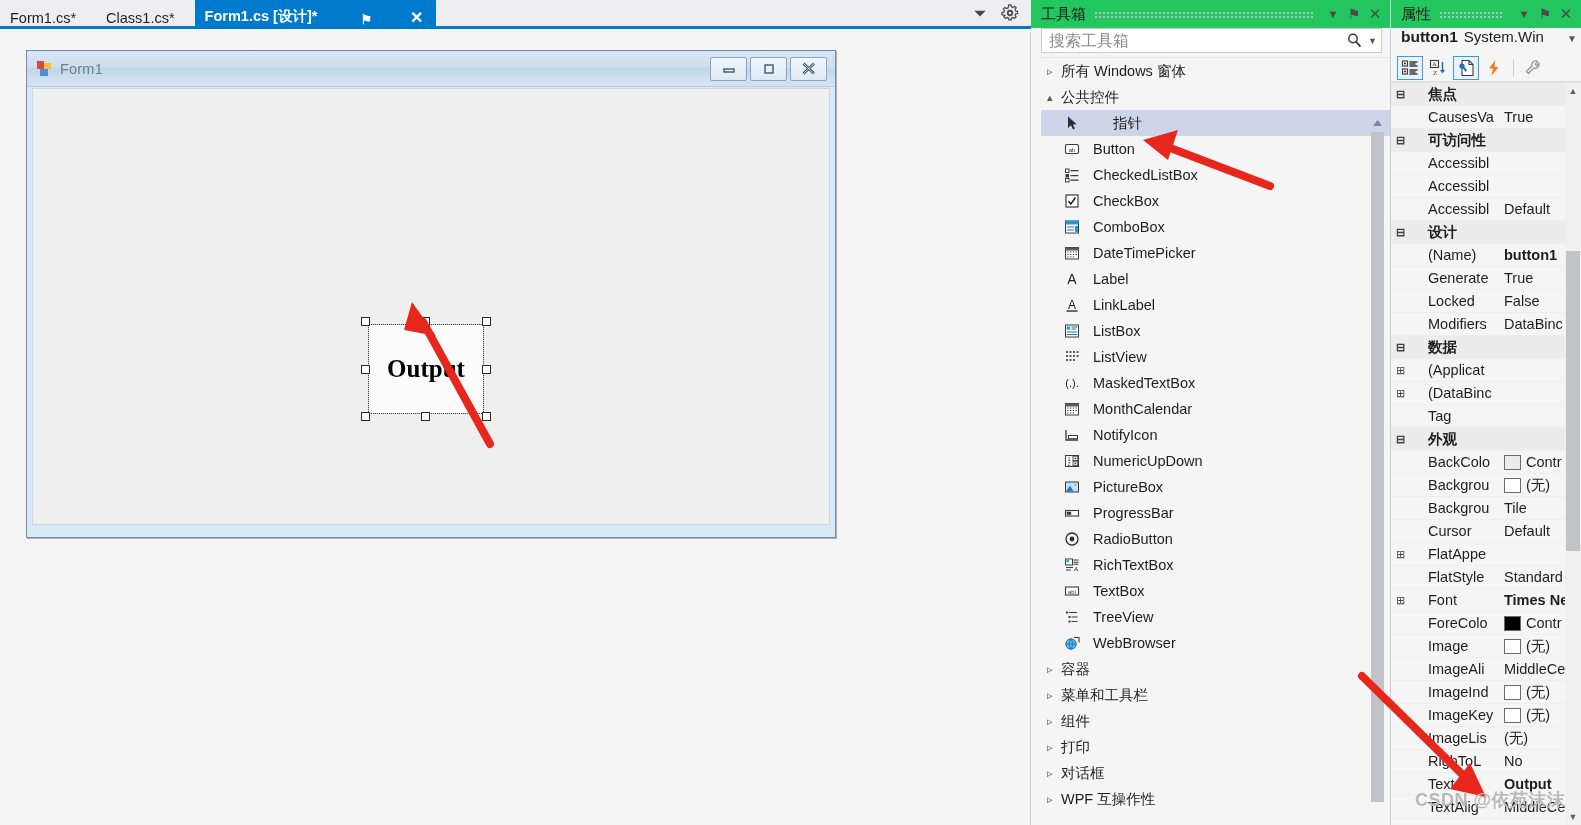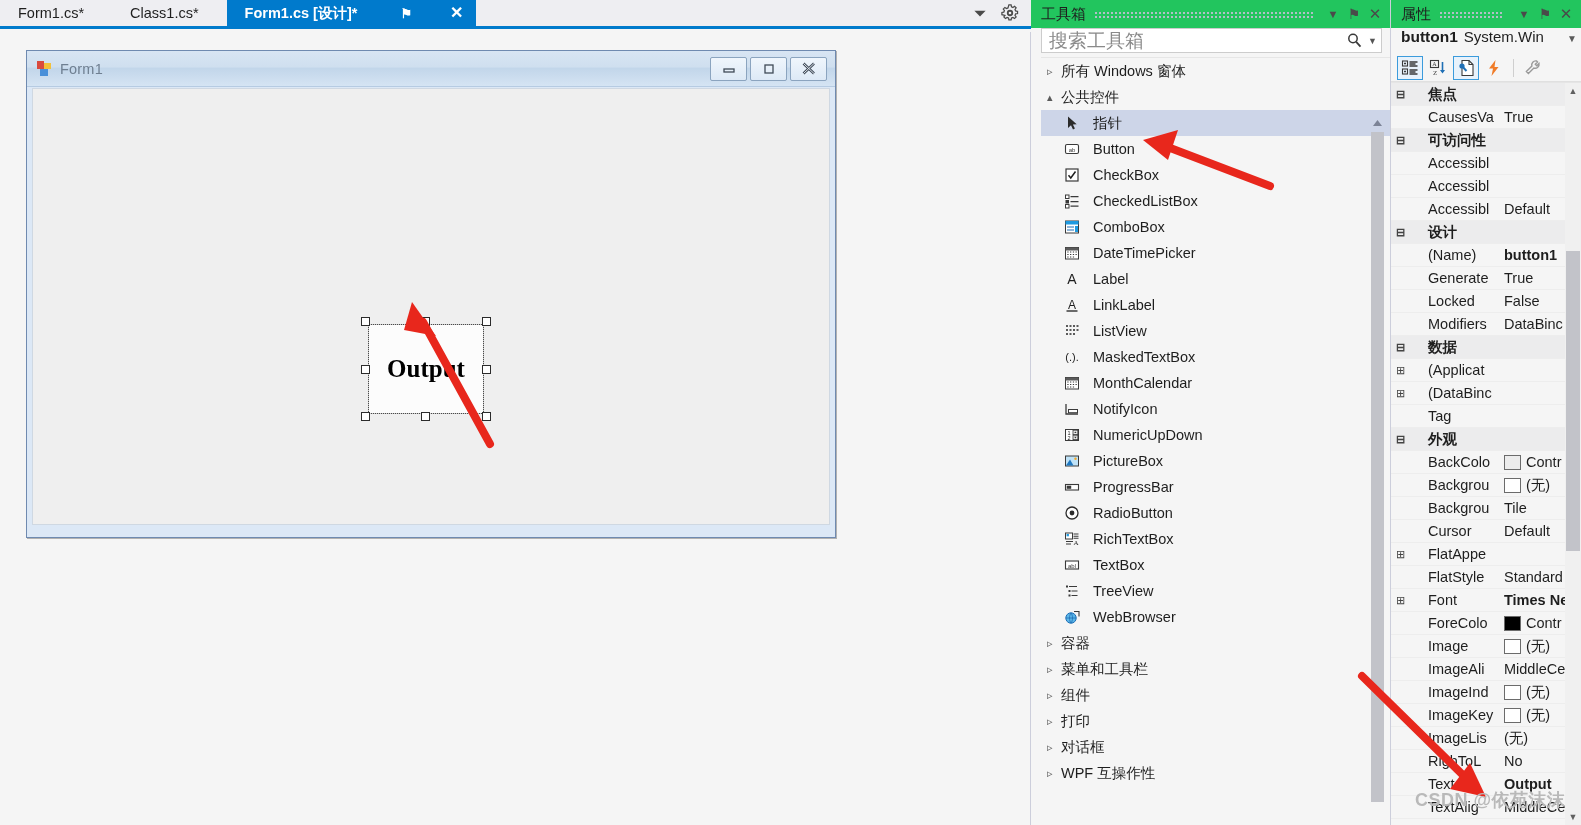--- a/index.html
+++ b/index.html
@@ -19,7 +19,7 @@
     display: flex; align-items: stretch;
   }
   .tab {
-    display: flex; align-items: center; padding: 0 18px;
+    display: flex; align-items: flex-end; padding: 0 10px;
     font-size: 14.5px; color: #1e1e1e; white-space: nowrap;
     background: #eeeef2; cursor: pointer;
   }

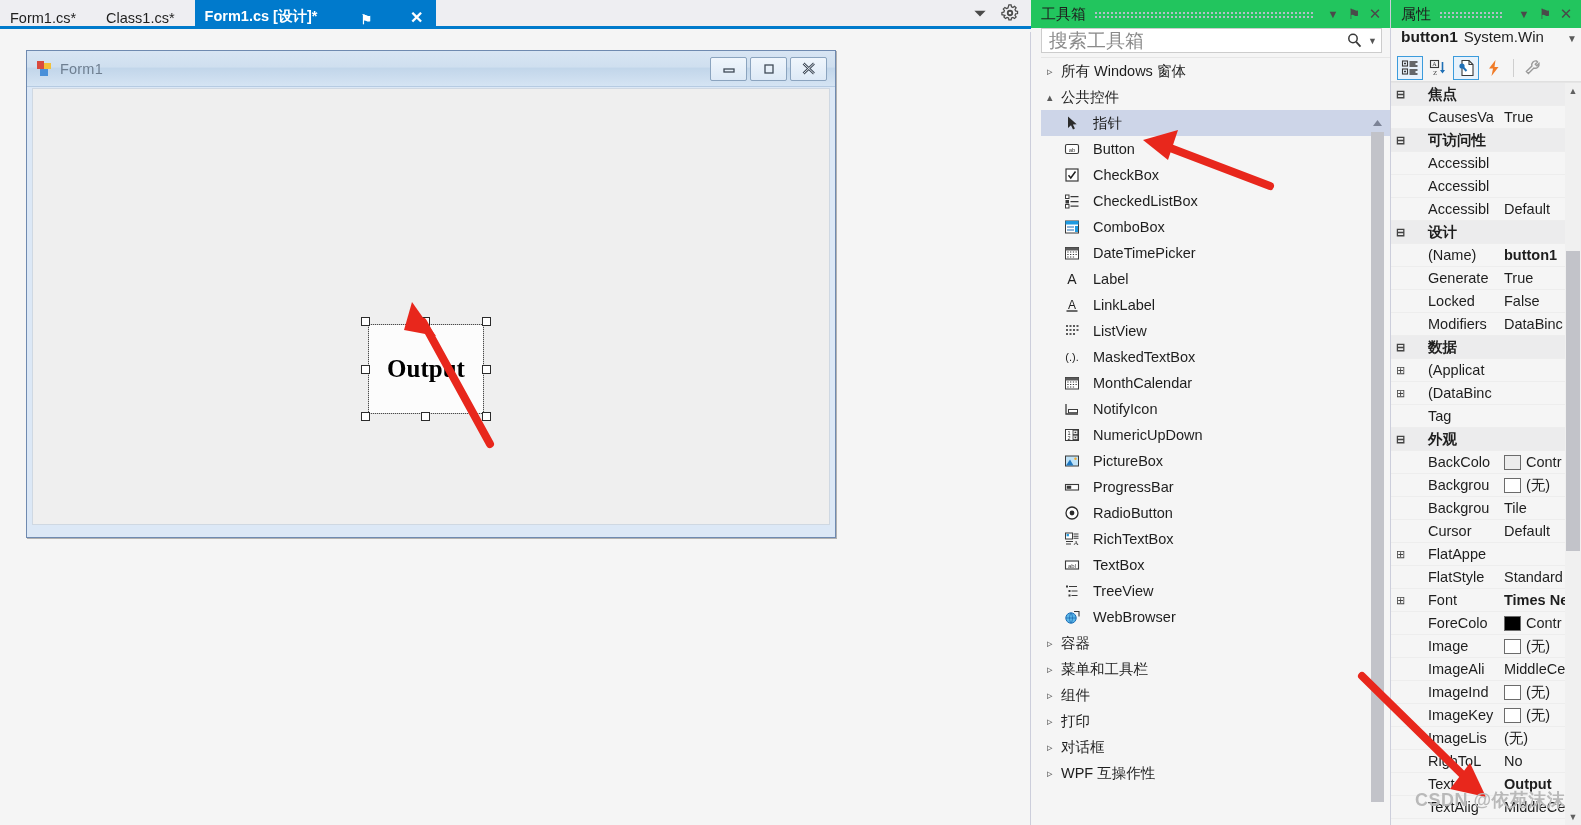--- a/index.html
+++ b/index.html
@@ -125,7 +125,7 @@
     padding: 0 4px 0 7px; flex: none;
   }
   #tb-search {
-    flex: 1; border: 0; outline: 0; font-size: 19px; color: #1e1e1e;
+    flex: 1; border: 0; outline: 0; font-size: 16px; color: #1e1e1e;
     font-family: "Liberation Sans", sans-serif; background: transparent;
   }
   #tb-search::placeholder { color: #8a8a8a; }

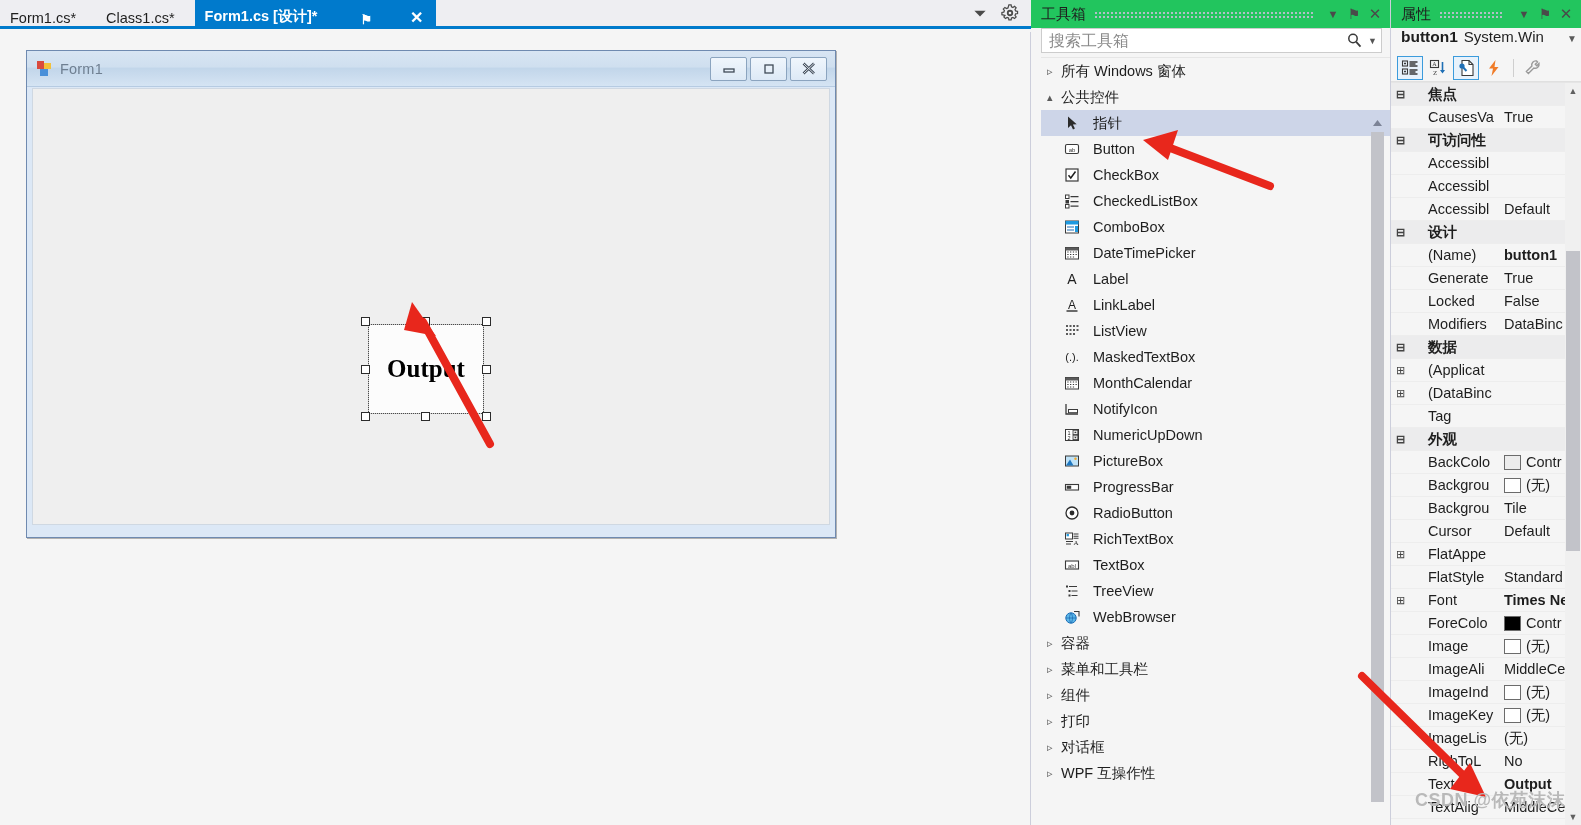--- a/index.html
+++ b/index.html
@@ -142,7 +142,7 @@
     height: 26px; display: flex; align-items: center; padding-left: 22px;
     font-size: 14.5px; color: #1e1e1e; cursor: pointer; white-space: nowrap;
   }
-  .tb-item.sel { background: #cdd5e8; }
+  .tb-item.sel { background: #cdd5e8; gap: 20px; }
   .tb-ico {
     width: 18px; height: 18px; margin-right: 12px; flex: none;
     display: flex; align-items: center; justify-content: center;

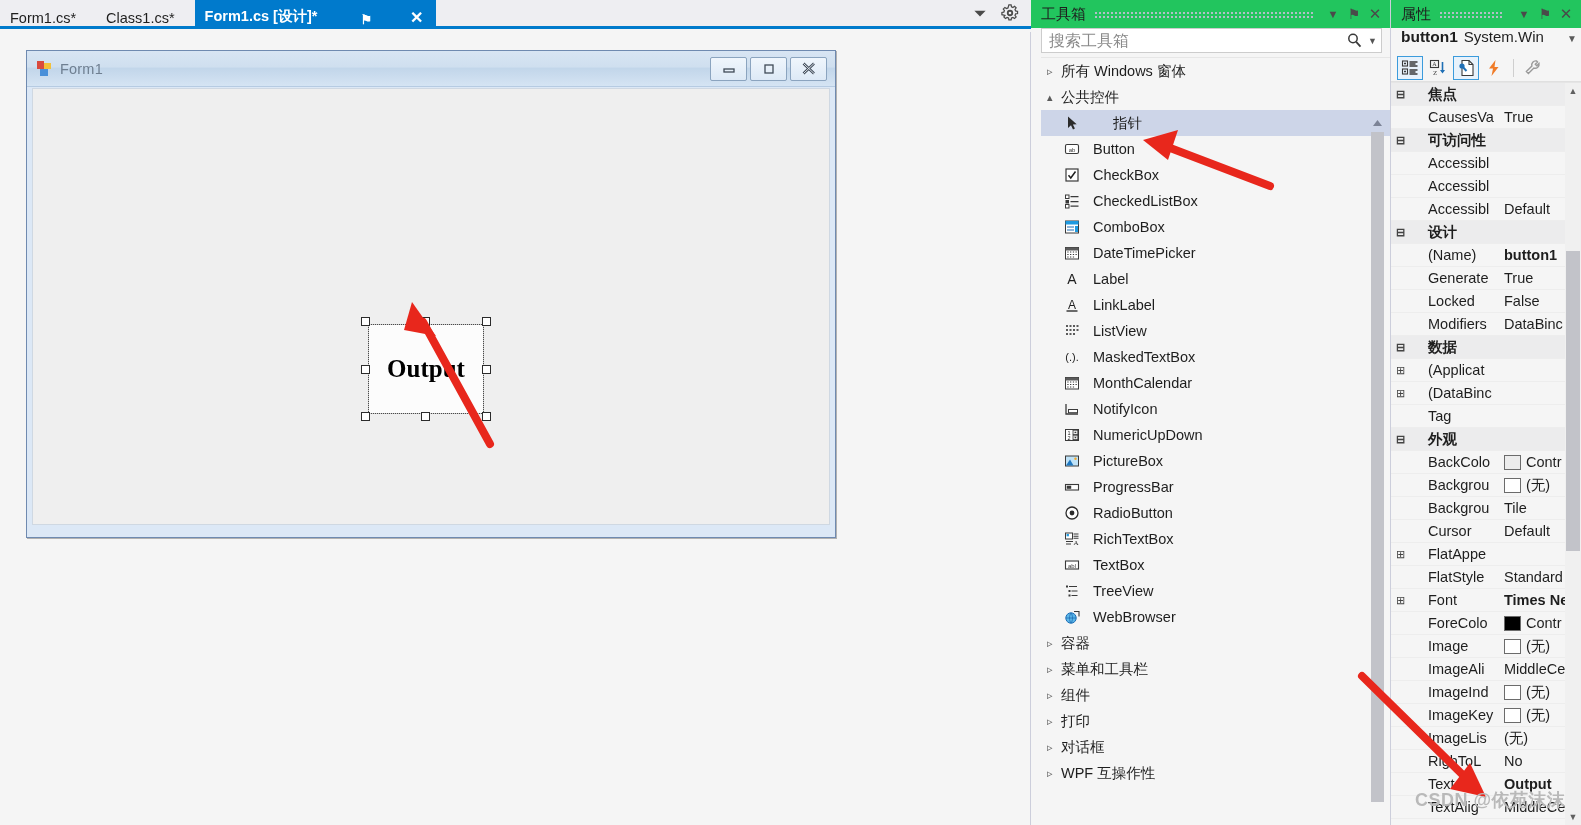--- a/index.html
+++ b/index.html
@@ -351,15 +351,6 @@
           <div class="tb-item">
             <span class="tb-ico">
               <svg width="16" height="16" viewBox="0 0 16 16">
-                <rect x="2" y="2" width="12" height="12" fill="#fff" stroke="#3a3a3a" stroke-width="1.2"></rect>
-                <path d="M4.5 8.2 L6.8 11 L11.5 4.5" stroke="#1e1e1e" stroke-width="1.5" fill="none"></path>
-              </svg>
-            </span>
-            <span>CheckBox</span>
-          </div>
-          <div class="tb-item">
-            <span class="tb-ico">
-              <svg width="16" height="16" viewBox="0 0 16 16">
                 <rect x="1.5" y="2" width="3.5" height="3.5" fill="#fff" stroke="#3a3a3a" stroke-width="1"></rect>
                 <rect x="1.5" y="7" width="3.5" height="3.5" fill="#3a3a3a"></rect>
                 <rect x="1.5" y="11.5" width="3.5" height="3.5" fill="#fff" stroke="#3a3a3a" stroke-width="1"></rect>
@@ -367,6 +358,15 @@
               </svg>
             </span>
             <span>CheckedListBox</span>
+          </div>
+          <div class="tb-item">
+            <span class="tb-ico">
+              <svg width="16" height="16" viewBox="0 0 16 16">
+                <rect x="2" y="2" width="12" height="12" fill="#fff" stroke="#3a3a3a" stroke-width="1.2"></rect>
+                <path d="M4.5 8.2 L6.8 11 L11.5 4.5" stroke="#1e1e1e" stroke-width="1.5" fill="none"></path>
+              </svg>
+            </span>
+            <span>CheckBox</span>
           </div>
           <div class="tb-item">
             <span class="tb-ico">

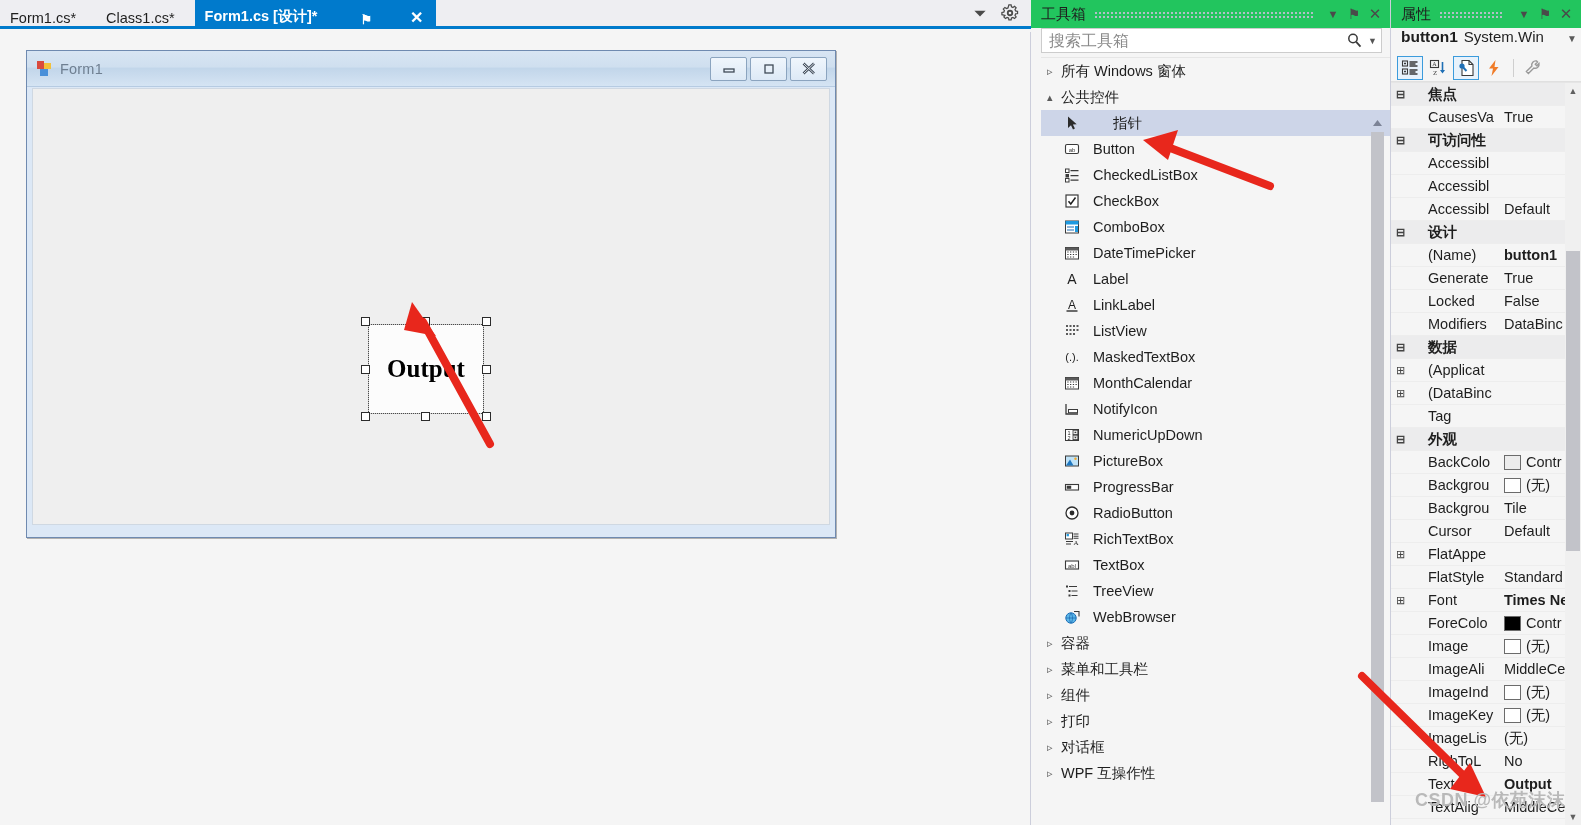--- a/index.html
+++ b/index.html
@@ -405,6 +405,16 @@
               </svg>
             </span>
             <span>LinkLabel</span>
+          </div>
+          <div class="tb-item">
+            <span class="tb-ico">
+              <svg width="16" height="16" viewBox="0 0 16 16">
+                <rect x="1.5" y="2" width="13" height="12" fill="#fff" stroke="#3a3a3a" stroke-width="1"></rect>
+                <rect x="2.8" y="3.4" width="3.2" height="3.2" fill="#1f9ae0"></rect>
+                <path d="M7.3 4h6M7.3 6h4.5M3 9h10M3 11.5h10" stroke="#1f6fb5" stroke-width="1.1"></path>
+              </svg>
+            </span>
+            <span>ListBox</span>
           </div>
           <div class="tb-item">
             <span class="tb-ico">

